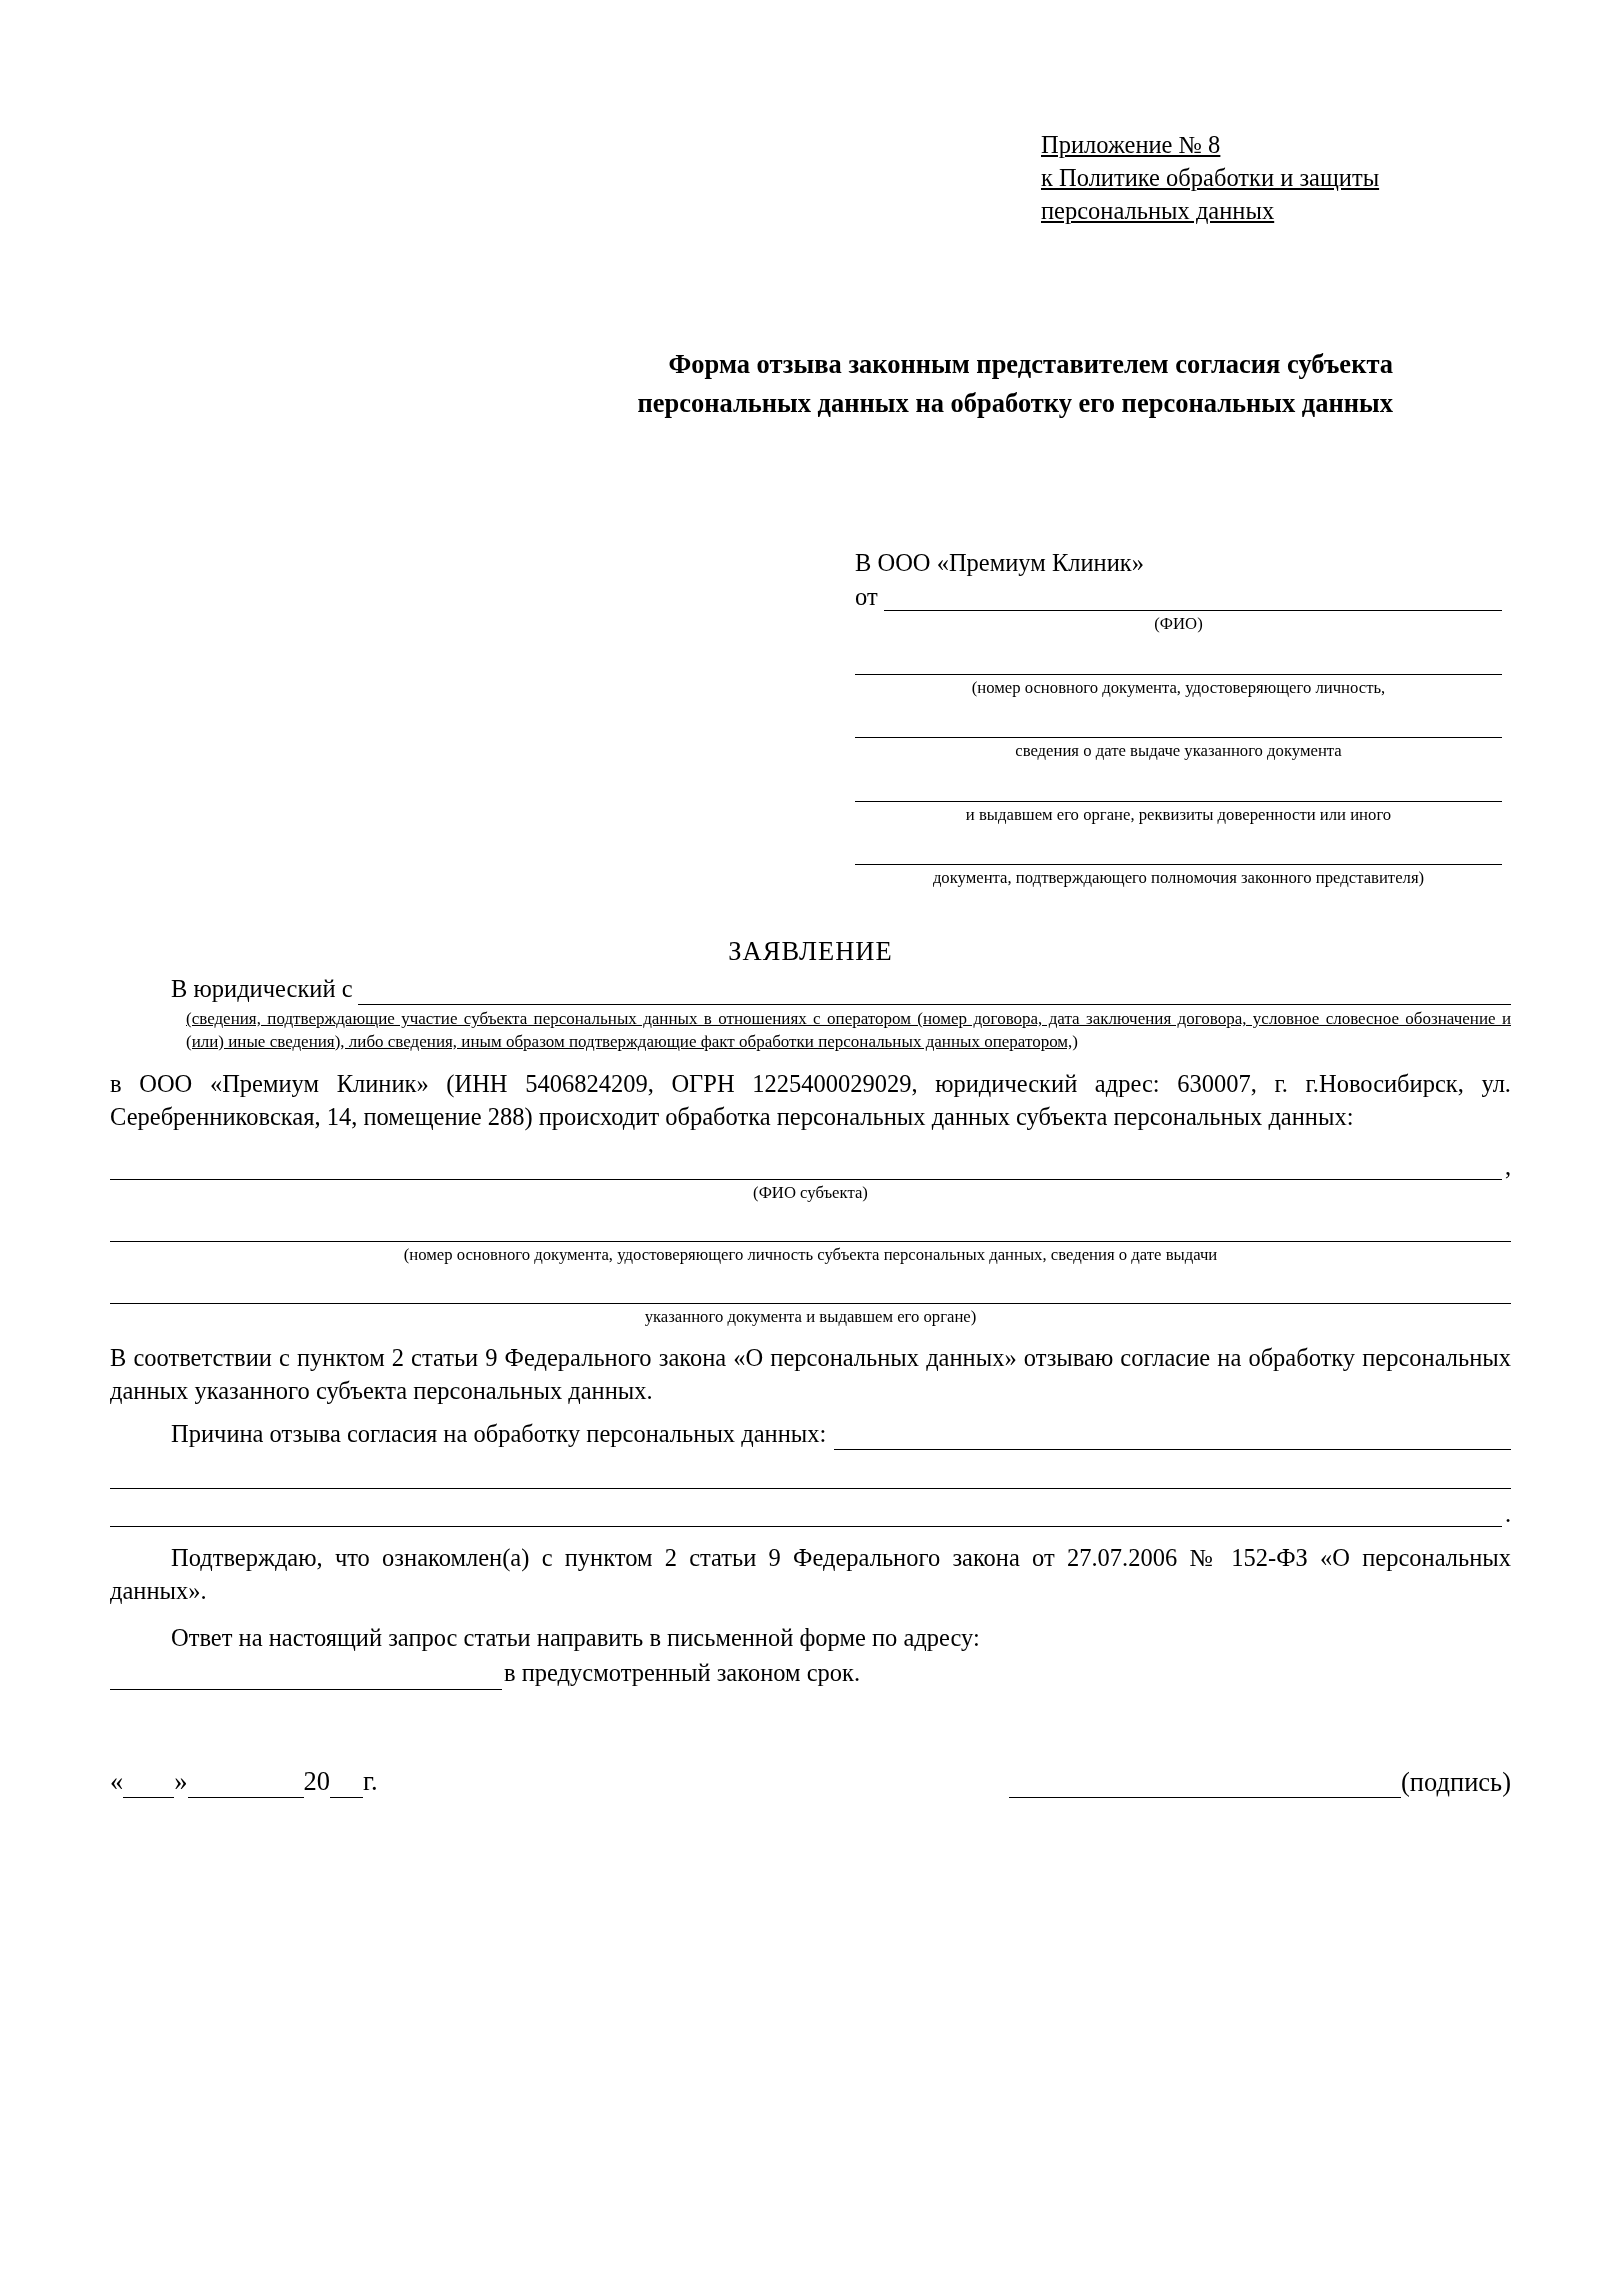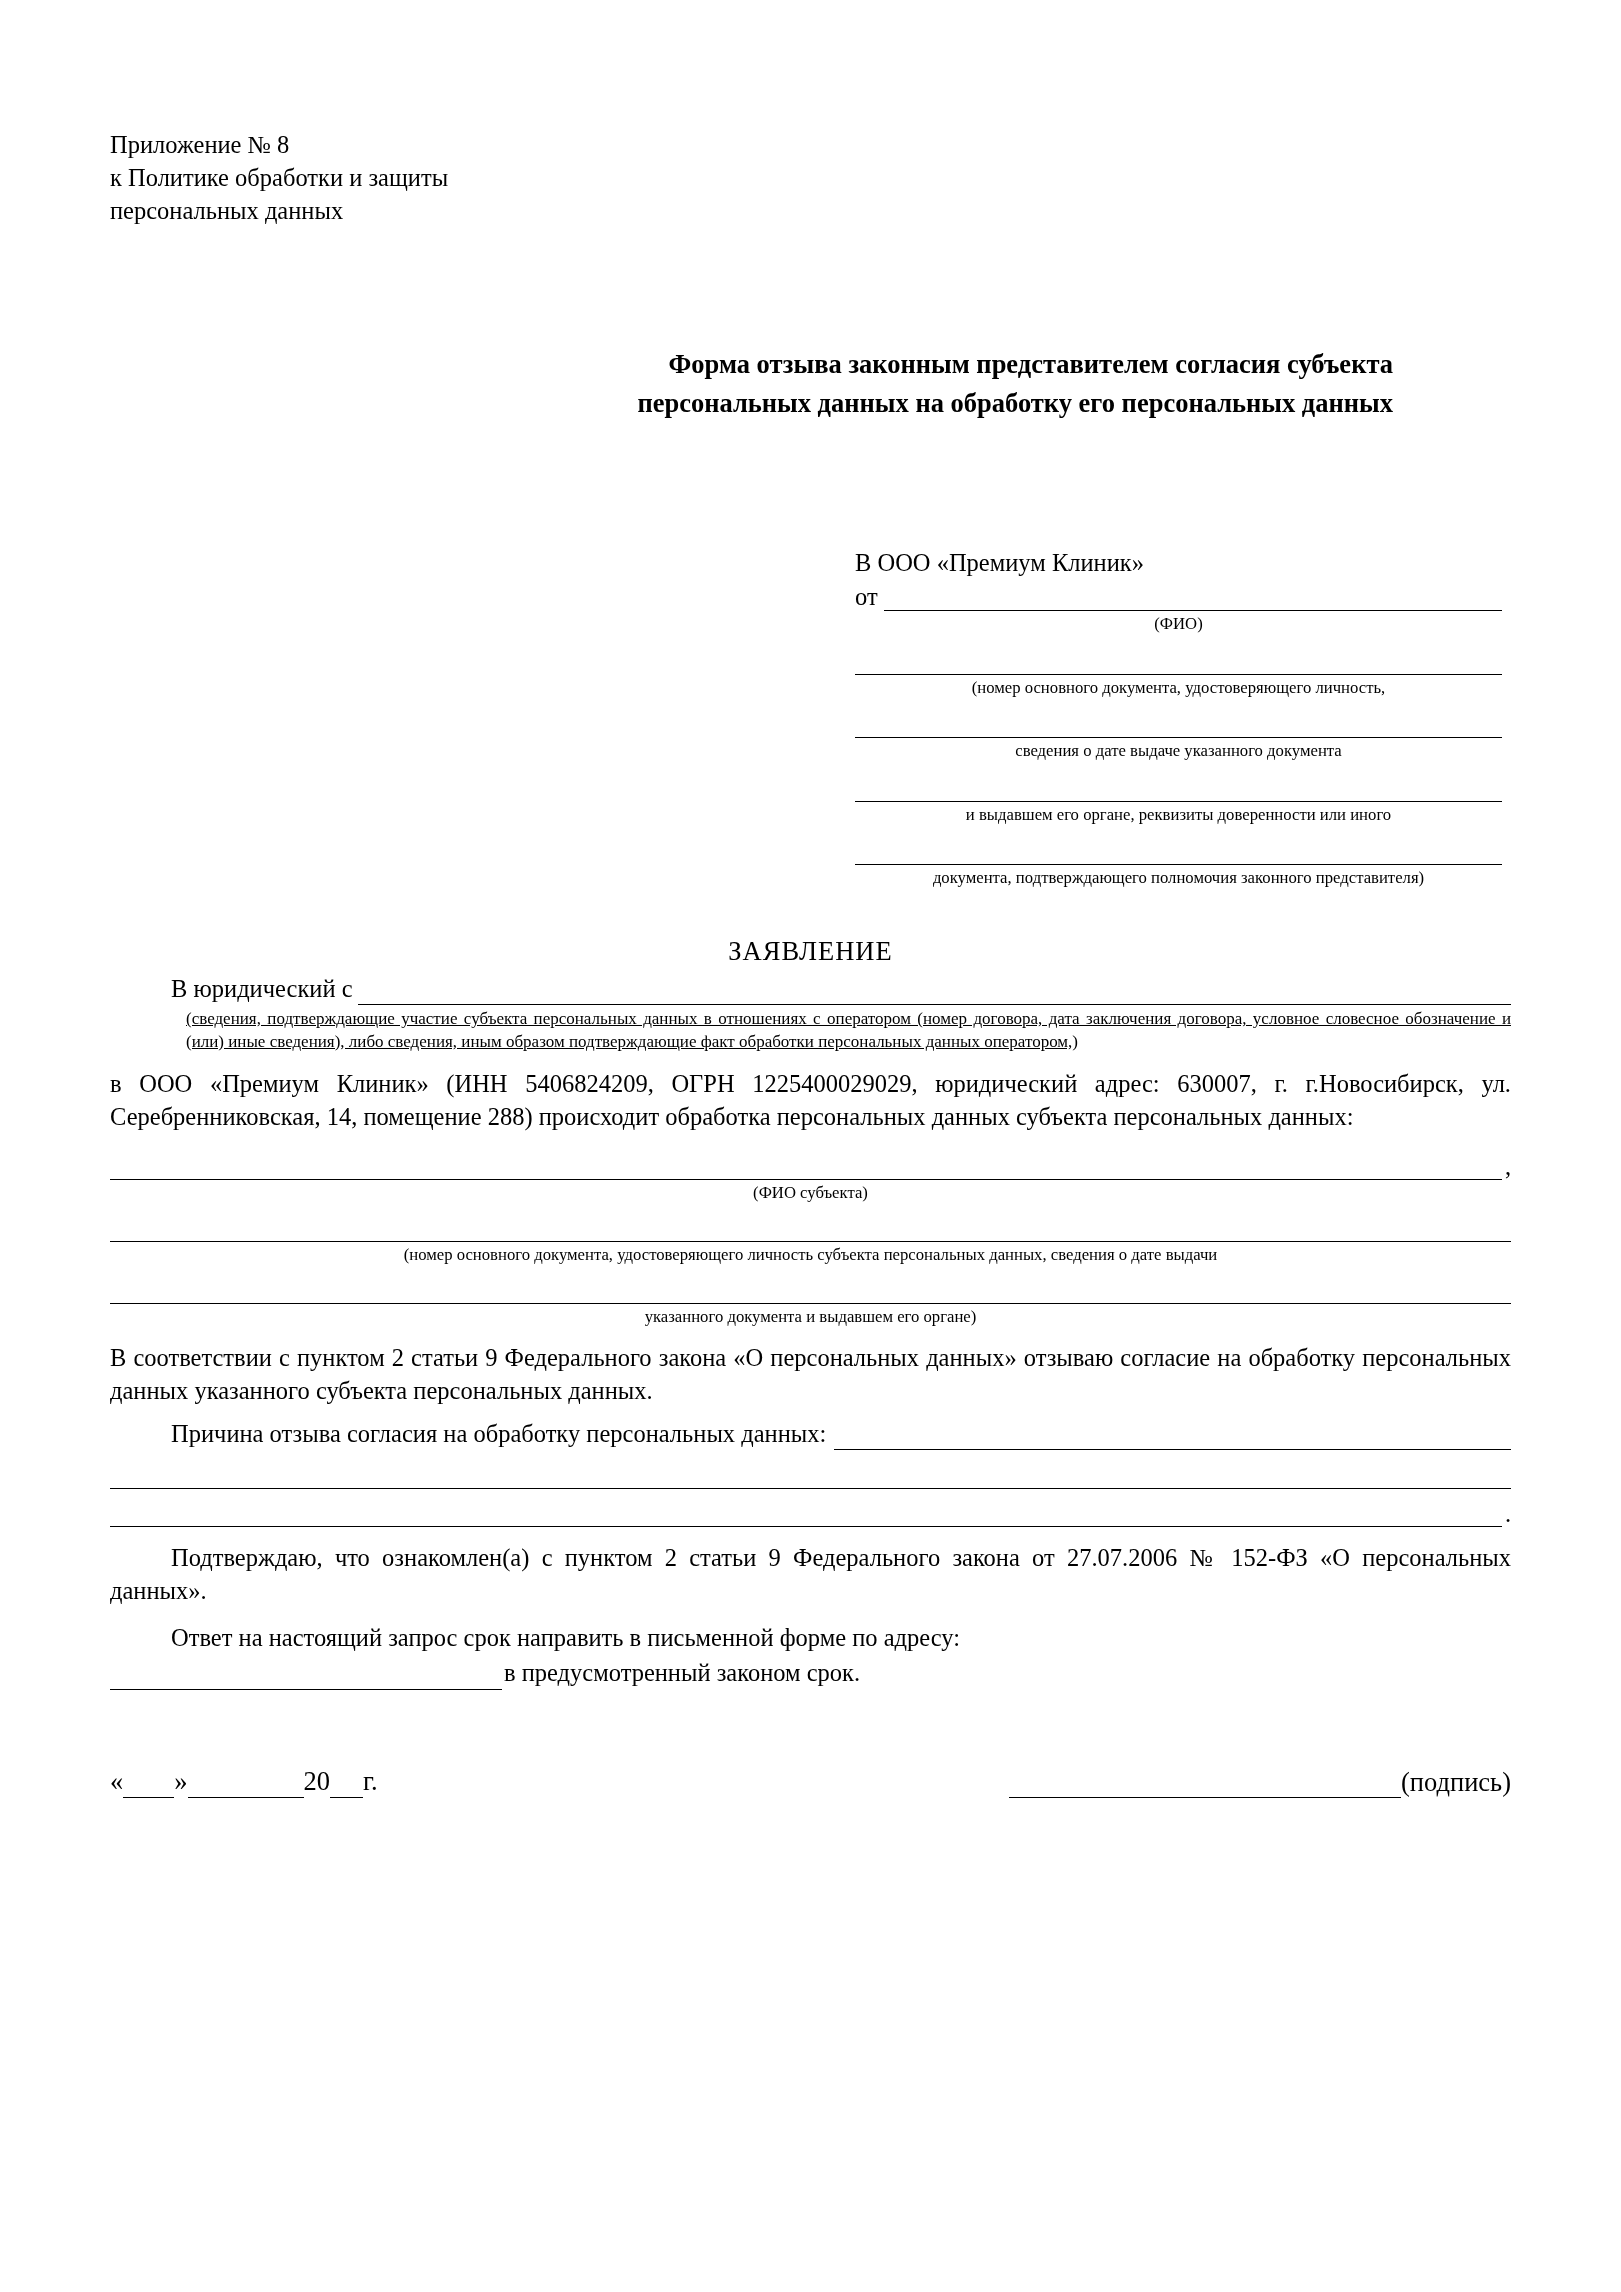--- a/index.html
+++ b/index.html
@@ -24,8 +24,10 @@
   
   .header-block {
     margin-top: 35px;
+    margin-left: 931px;
     font-size: 24.5px;
     line-height: 1.34;
+    text-decoration: underline;
   }
   .header-block div { white-space: nowrap; }
 

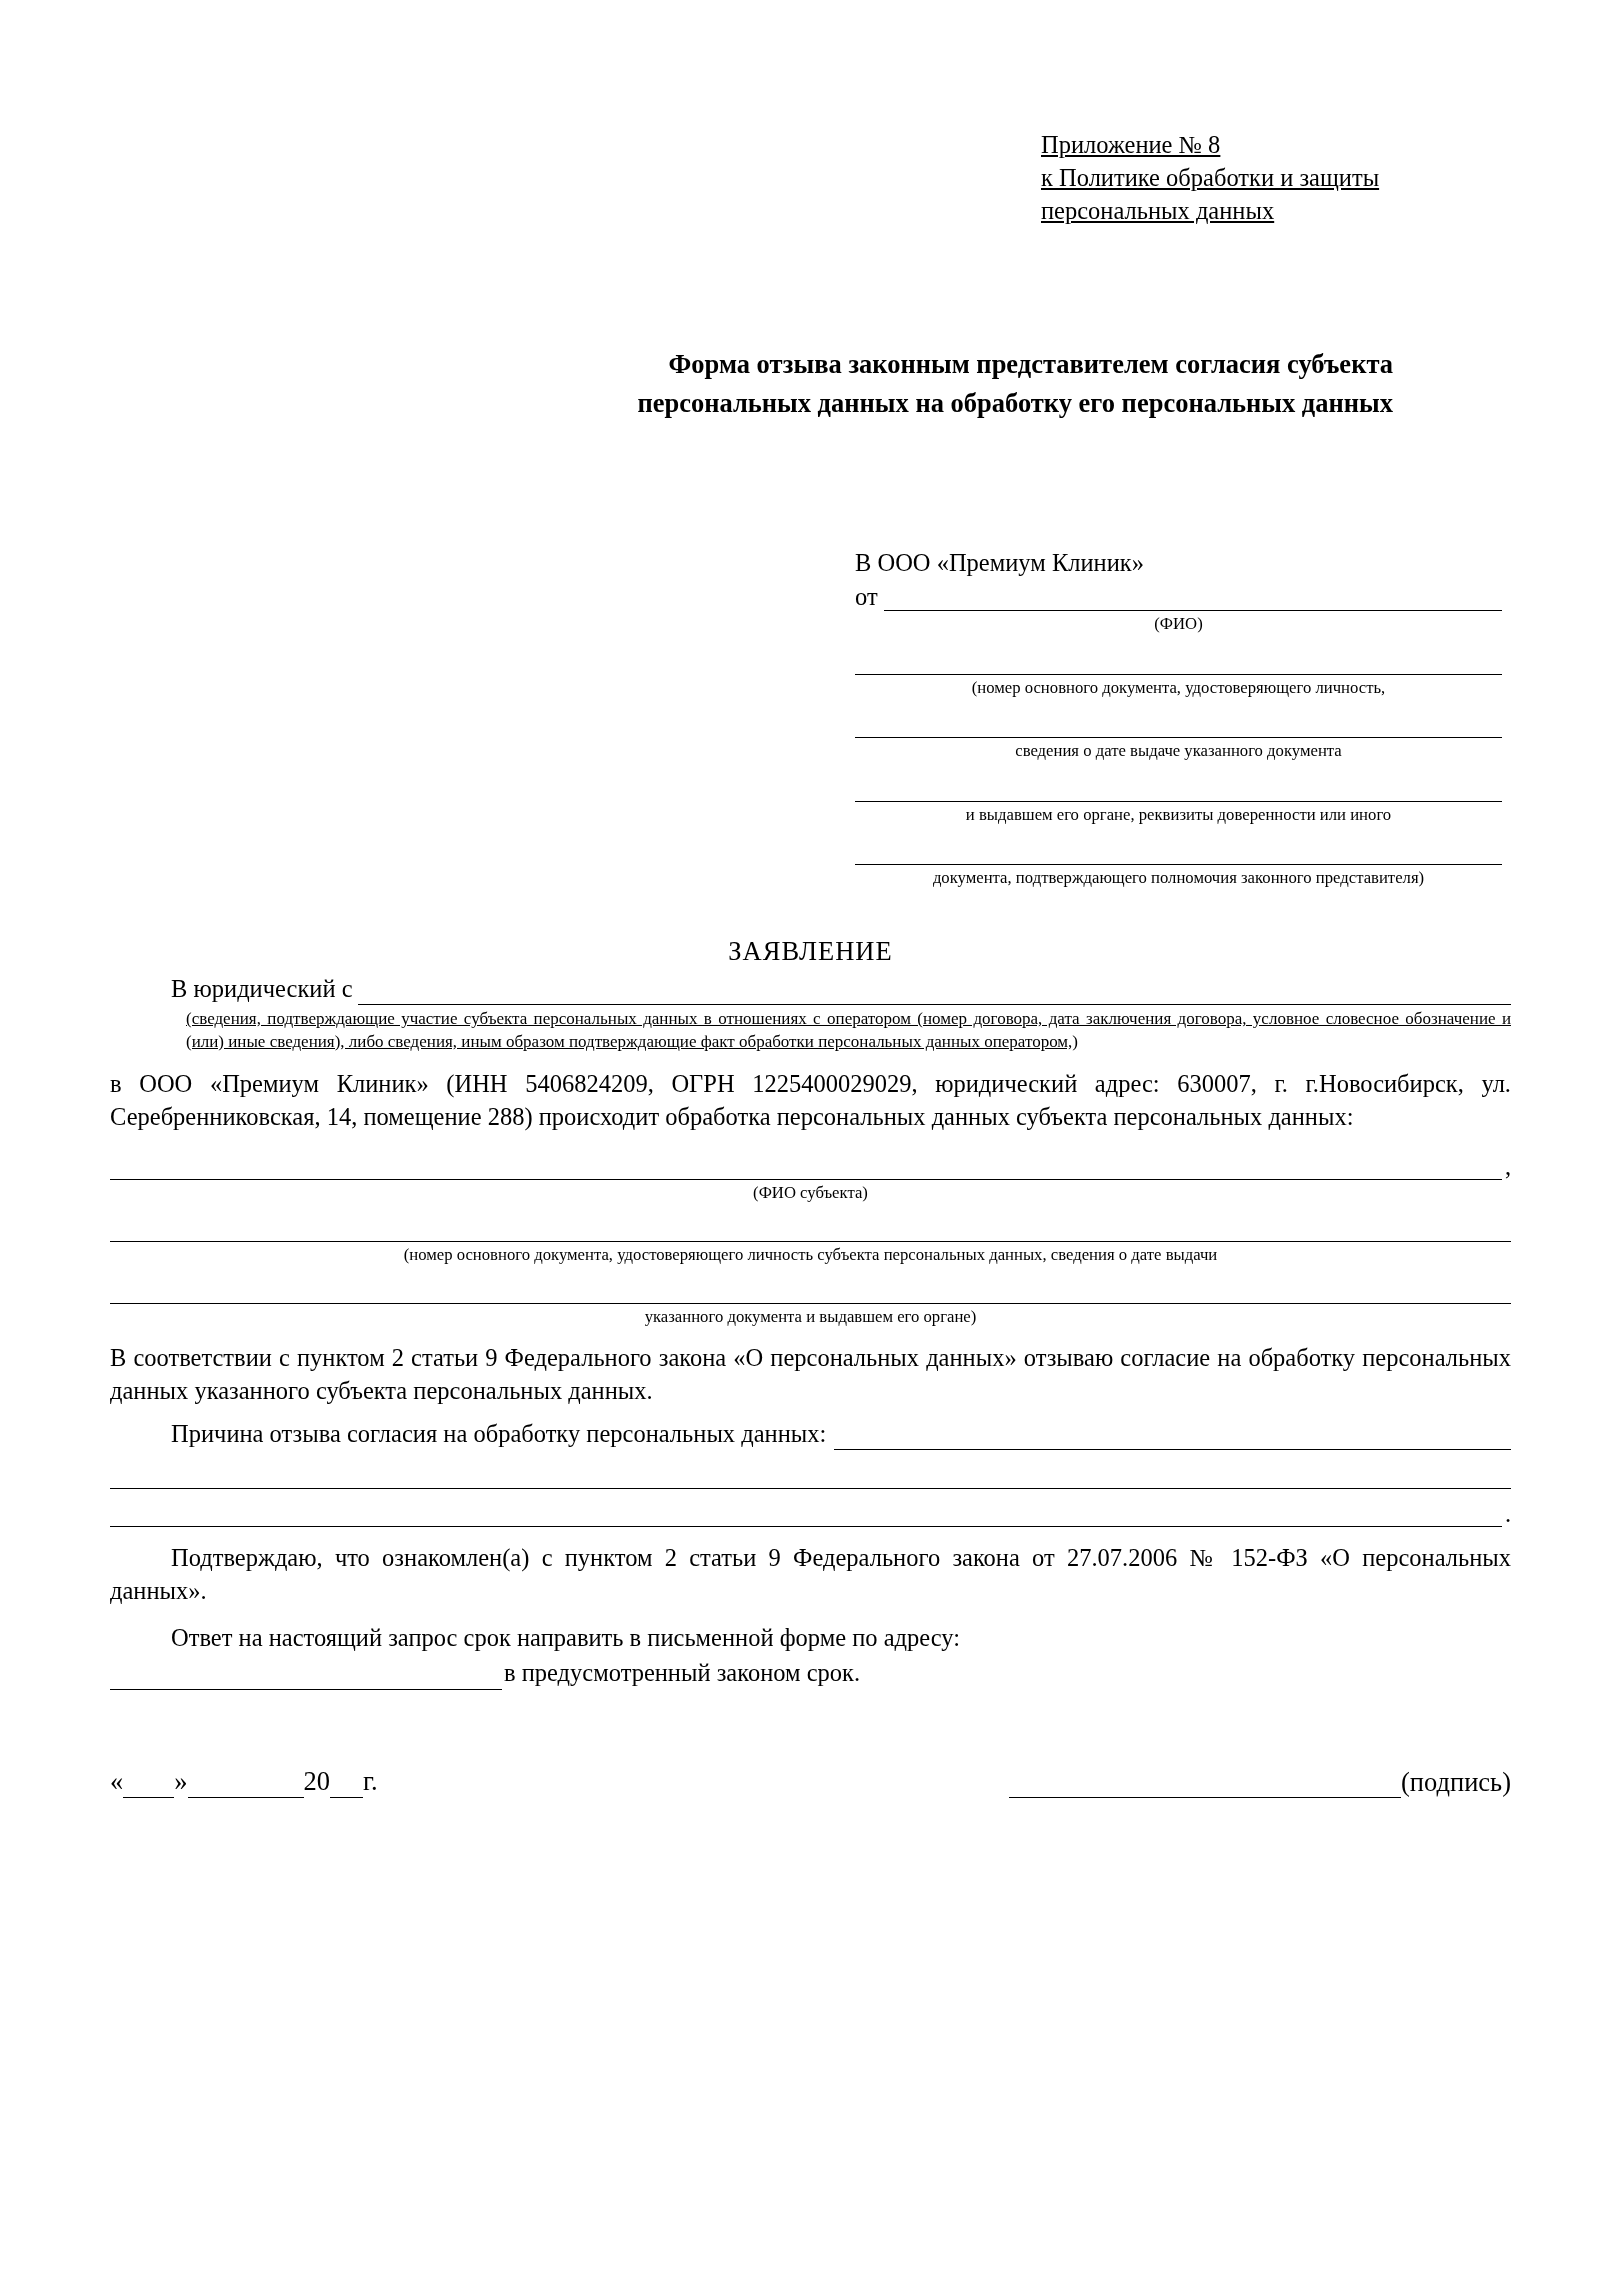--- a/index.html
+++ b/index.html
@@ -221,7 +221,7 @@
 
   <div class="para indent">Подтверждаю, что ознакомлен(а) с пунктом 2 статьи 9 Федерального закона от 27.07.2006 № 152-ФЗ «О персональных данных».</div>
 
-  <div class="para indent">Ответ на настоящий запрос срок направить в письменной форме по адресу:</div>
+  <div class="para indent">Ответ на настоящий запрос статьи направить в письменной форме по адресу:</div>
 
   <div class="inline-row" style="margin-top:2px;">
     <span class="fill" style="flex:0 0 392px;"></span>

